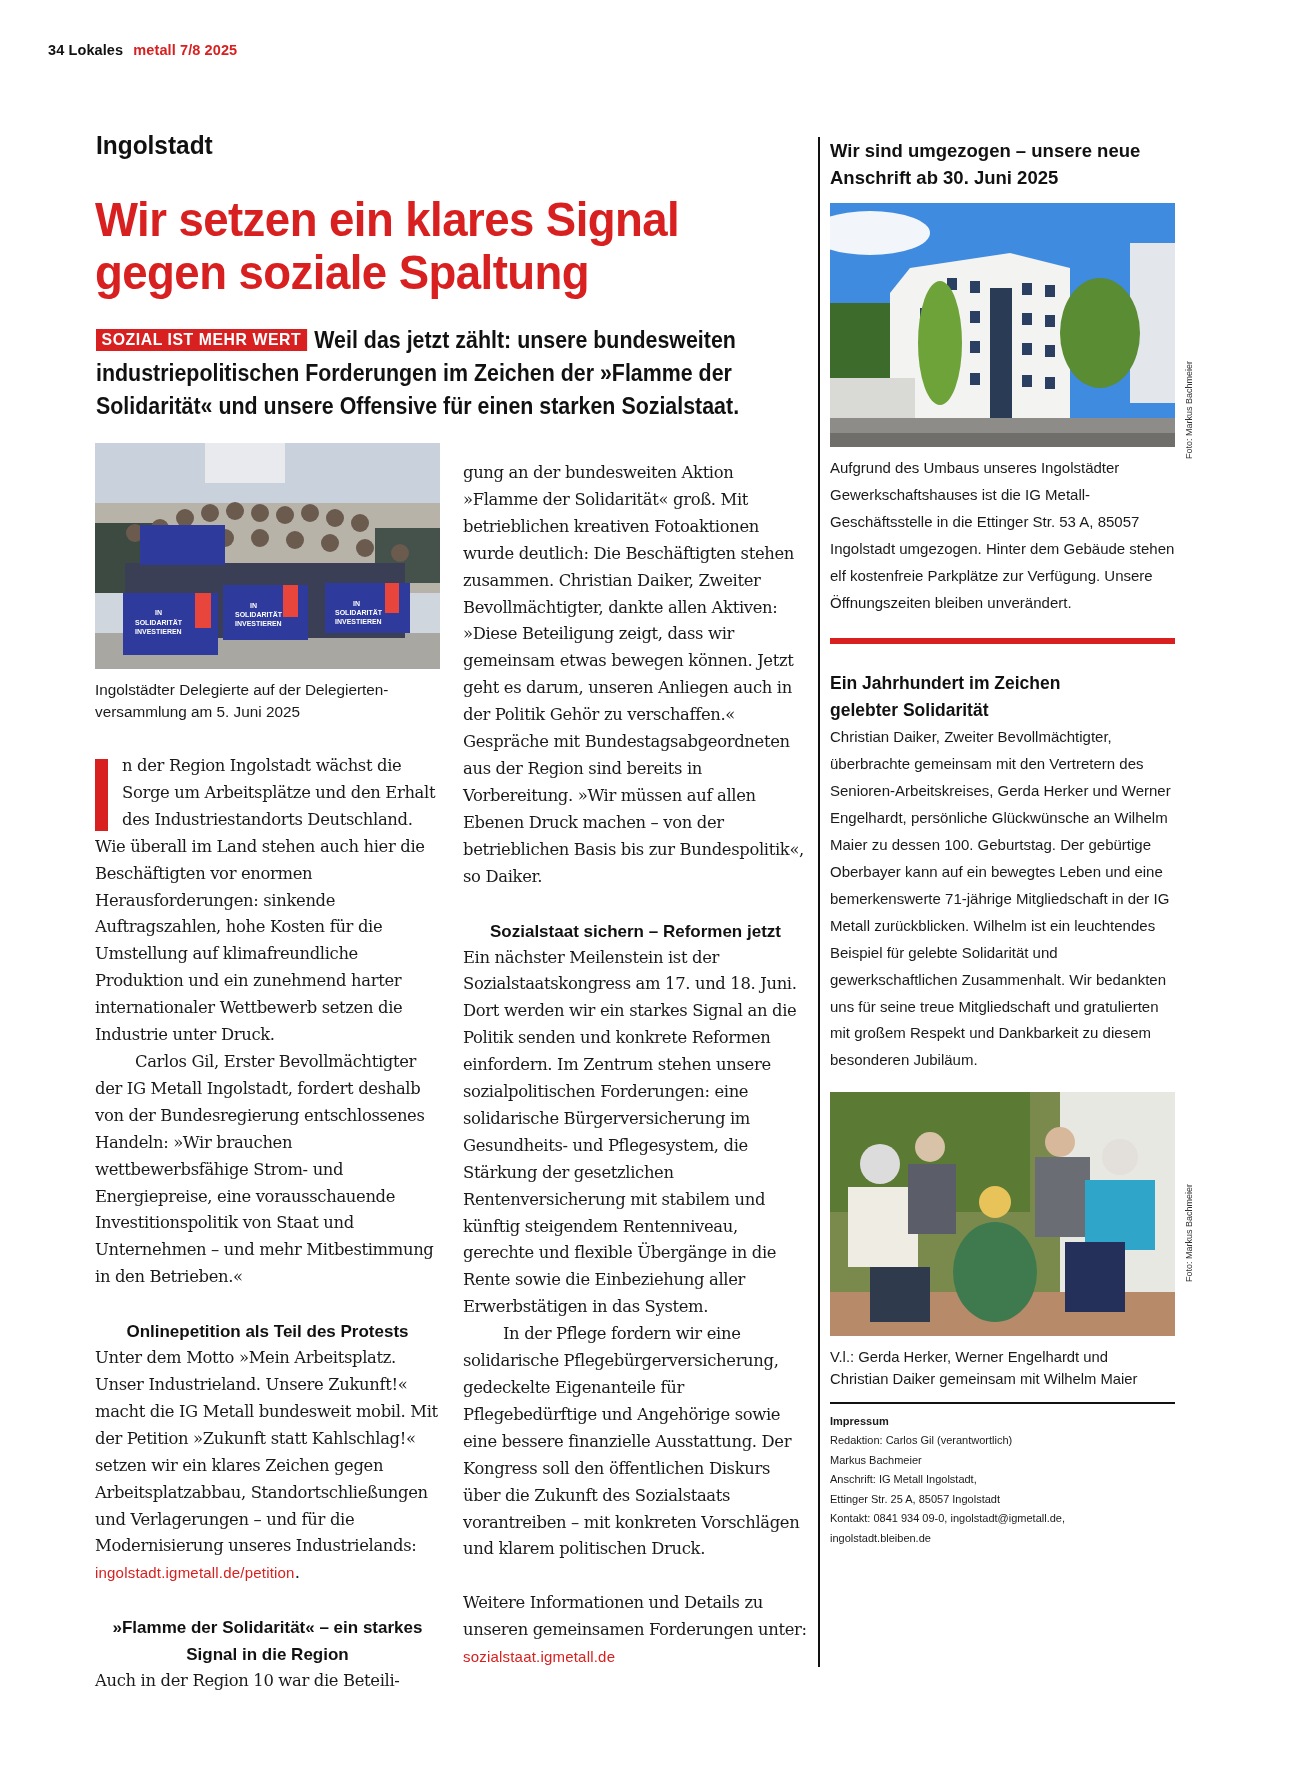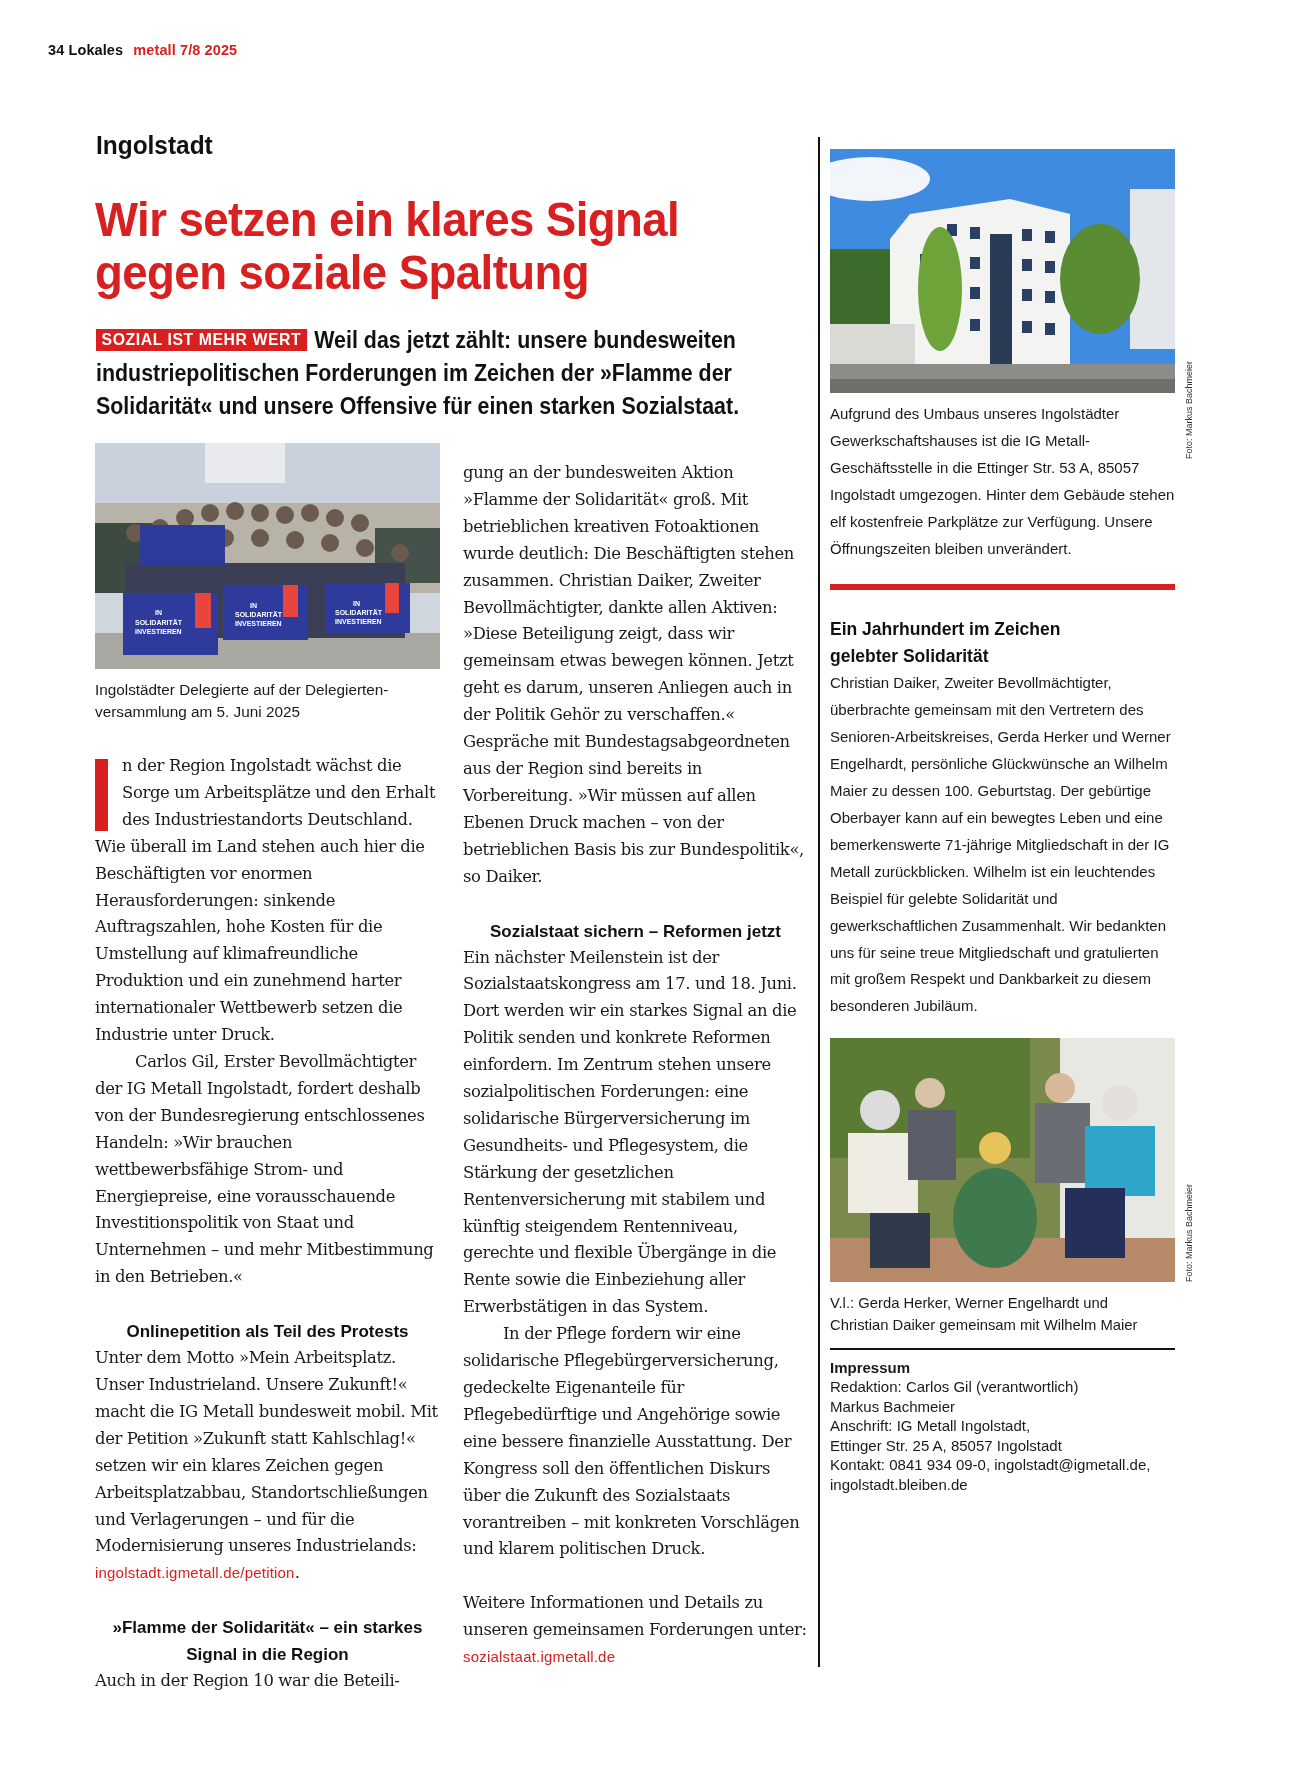--- a/index.html
+++ b/index.html
@@ -156,6 +156,7 @@
 <div class="vline"></div>
 
 <div class="col col3">
+  <p class="col3-head" style="width:330px;">Wir sind umgezogen – unsere neue Anschrift ab 30. Juni 2025</p>
 
   <div class="photo" style="width:345px; height:244px; margin-top:12px;">
     <svg width="345" height="244" viewBox="0 0 345 244">

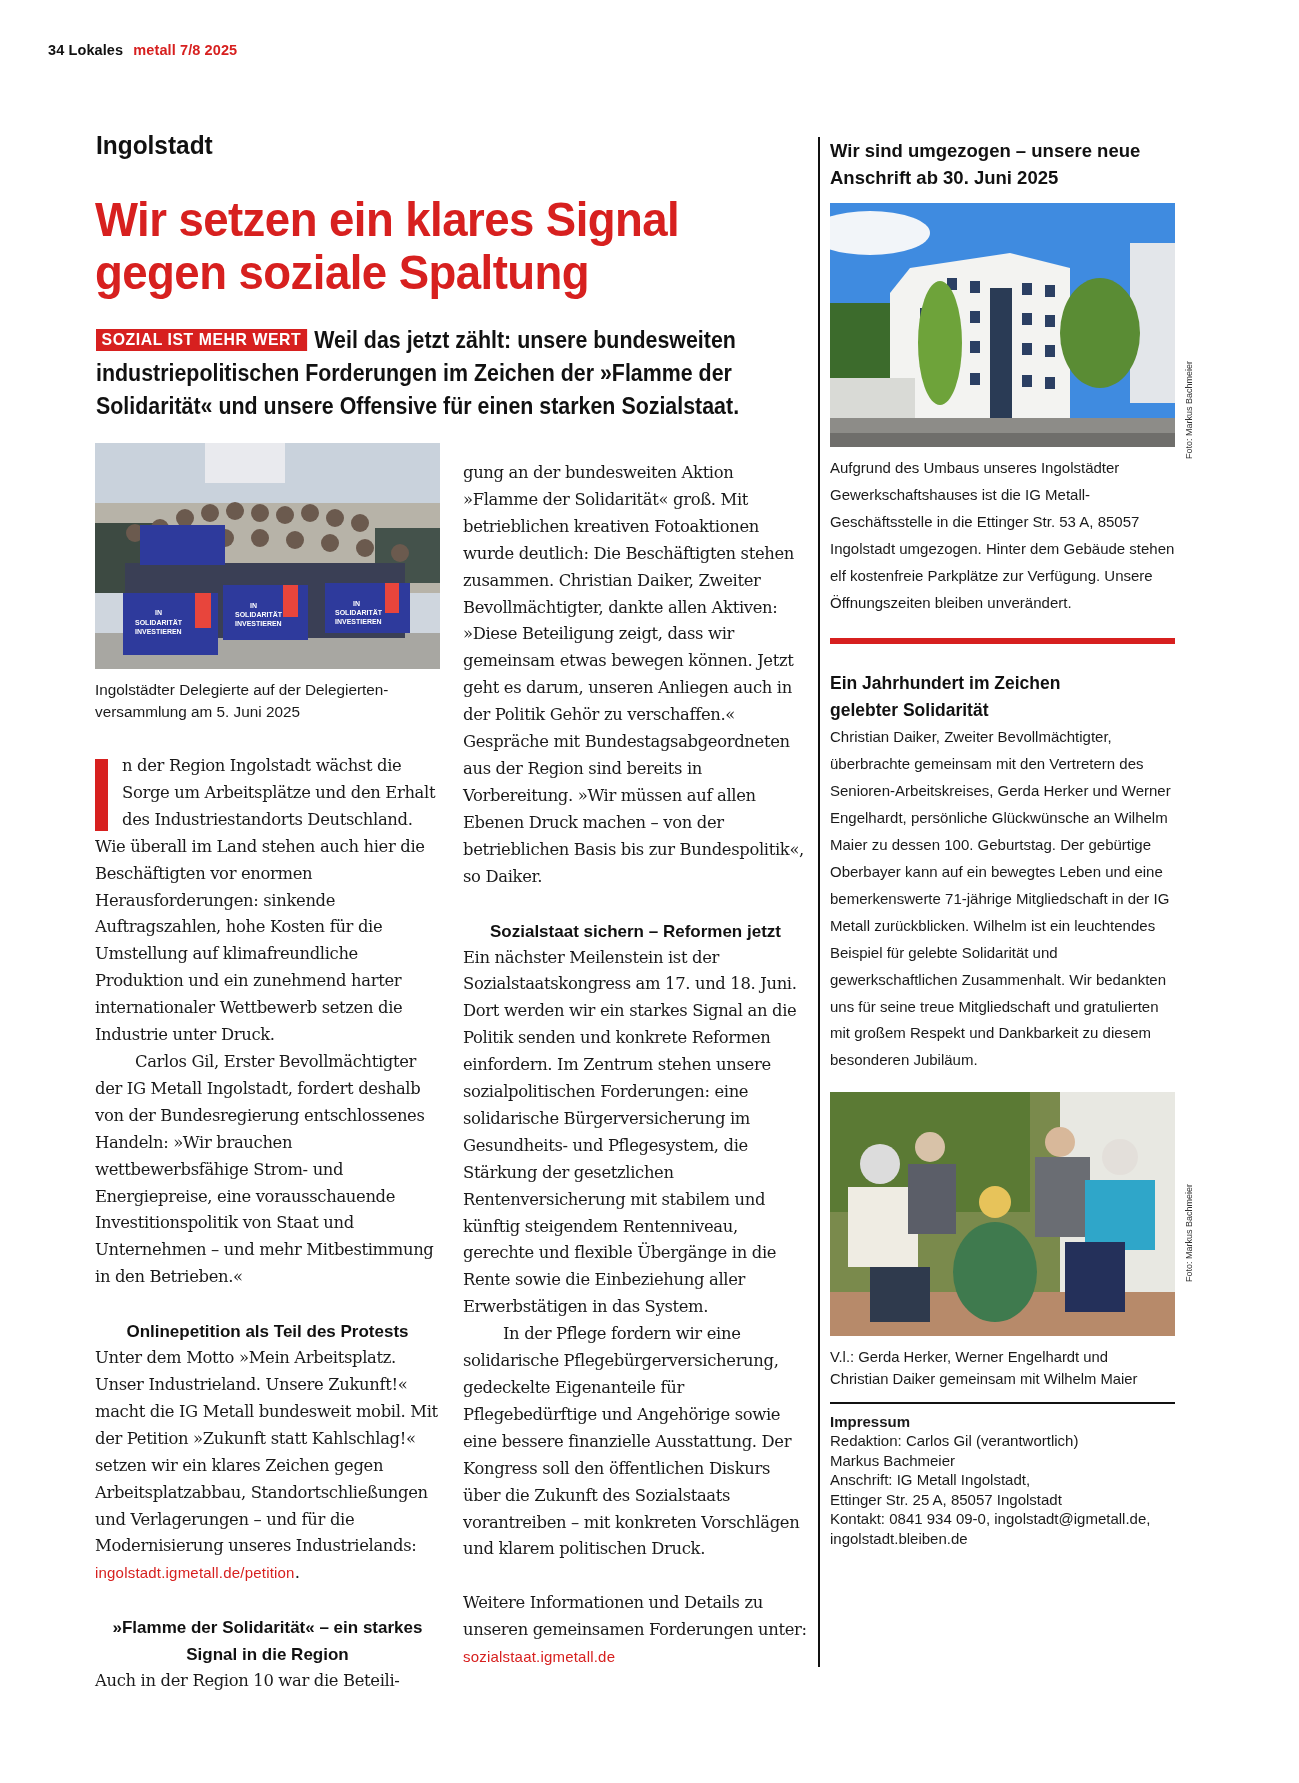--- a/index.html
+++ b/index.html
@@ -47,7 +47,7 @@
   .red-rule { height: 6px; background: #d7201f; }
   .black-rule { height: 1.5px; background: #111; }
 
-  .impressum { font-family: "Liberation Sans", sans-serif; font-size: 15px; line-height: 19.5px; color: #1a1a1a; margin: 0; }
+  .impressum { font-family: "Liberation Sans", sans-serif; font-size: 11px; line-height: 19.5px; color: #1a1a1a; margin: 0; }
   .impressum b { font-weight: bold; }
 </style>
 </head>

